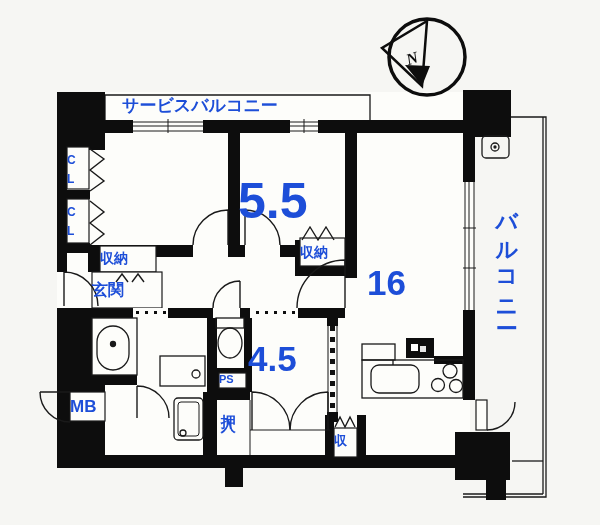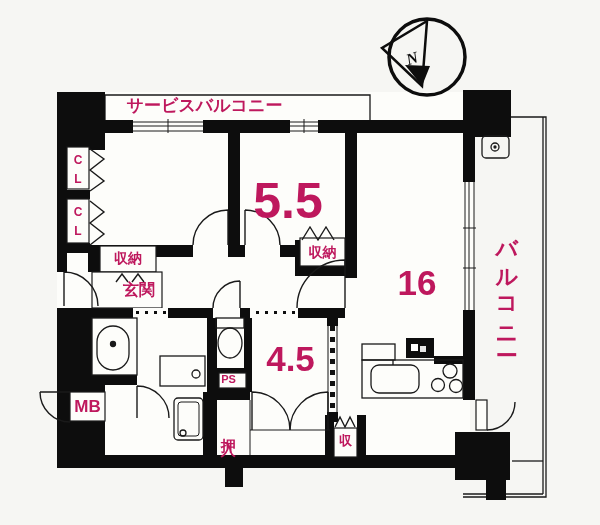--- a/index.html
+++ b/index.html
@@ -6,7 +6,7 @@
   #stage{position:relative;width:600px;height:525px;background:#f6f6f3;overflow:hidden;
          font-family:"Liberation Sans",sans-serif;}
   #plan-svg{position:absolute;left:0;top:0;}
-  .lbl{position:absolute;color:#be185d;font-weight:bold;text-align:center;line-height:1.08;
+  .lbl{position:absolute;color:#1d4ed8;font-weight:bold;text-align:left;line-height:1.08;
        font-family:"Liberation Sans",sans-serif;white-space:pre-line;}
   .vert{writing-mode:vertical-rl;text-orientation:upright;}
   .num{letter-spacing:0px;}

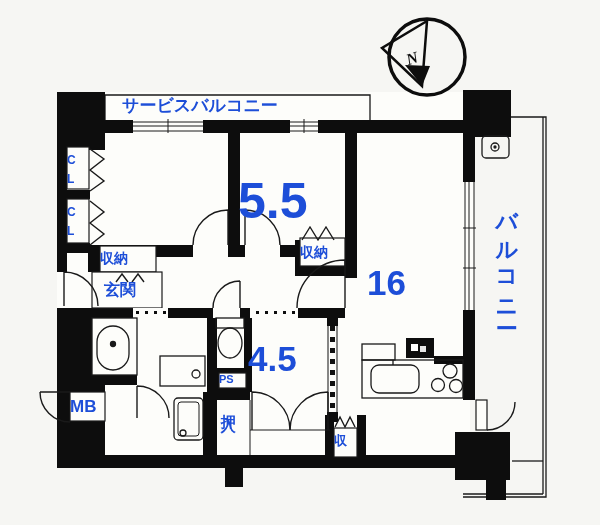--- a/index.html
+++ b/index.html
@@ -214,7 +214,7 @@
 
   <div class="lbl" style="left:100px;top:251px;width:56px;font-size:14px;">収納</div>
 
-  <div class="lbl" style="left:92px;top:281px;width:70px;font-size:16px;padding-left:12px;">玄関</div>
+  <div class="lbl" style="left:92px;top:281px;width:70px;font-size:16px;">玄関</div>
 
   <div class="lbl" style="left:300px;top:245px;width:45px;font-size:14px;">収納</div>
 

